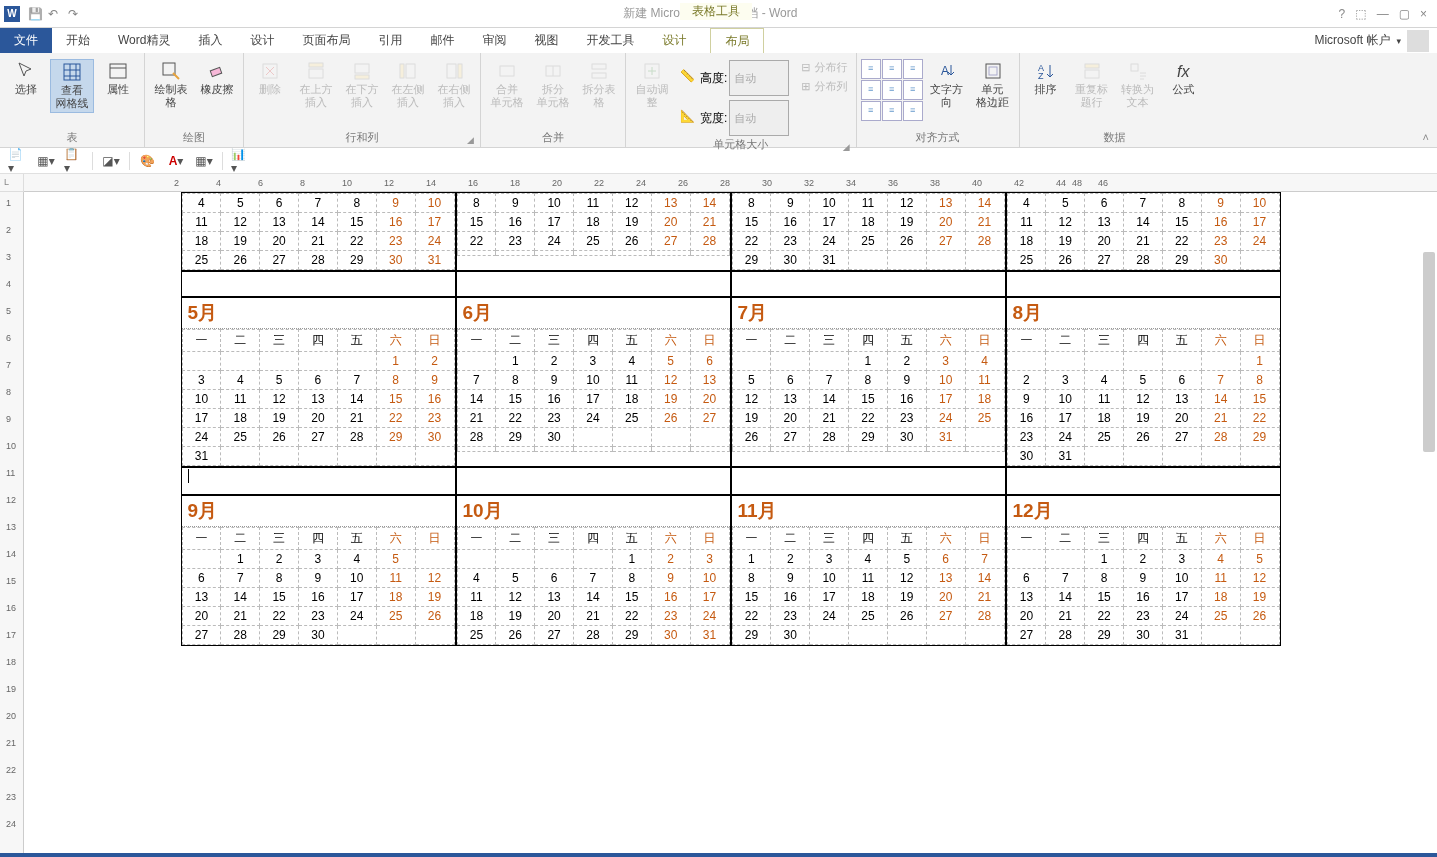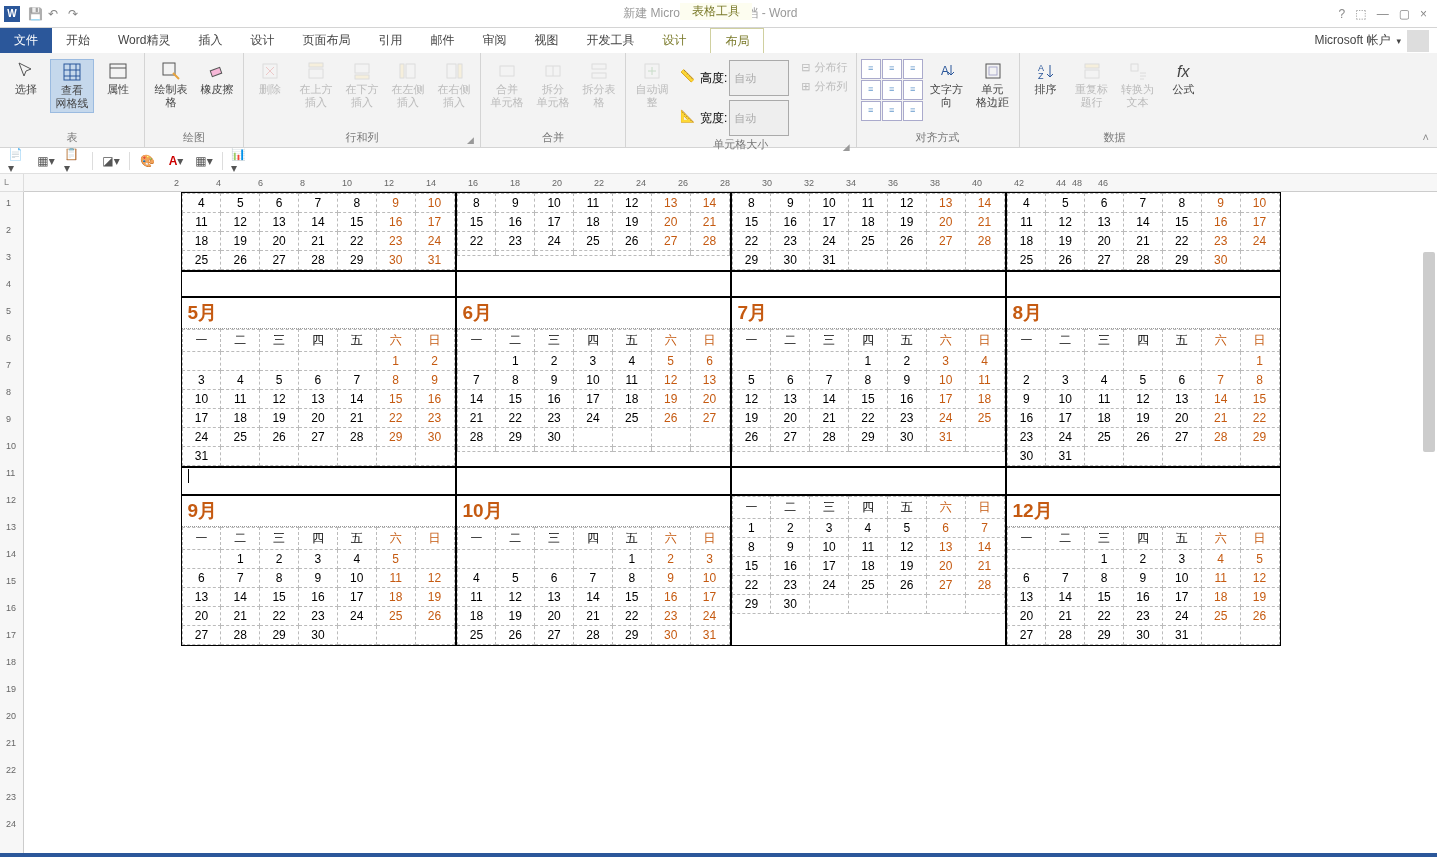--- a/index.html
+++ b/index.html
@@ -1013,6 +1013,7 @@
               </table>
             </div>
             <div class="month-cell">
+              <div class="month-title">11月</div>
               <table class="month-table">
                 <tbody>
                   <tr>

